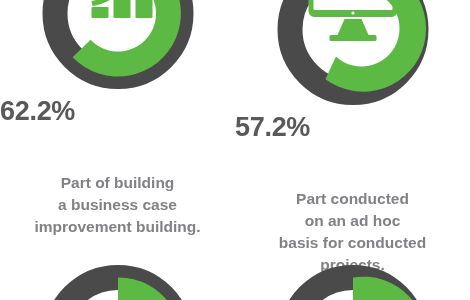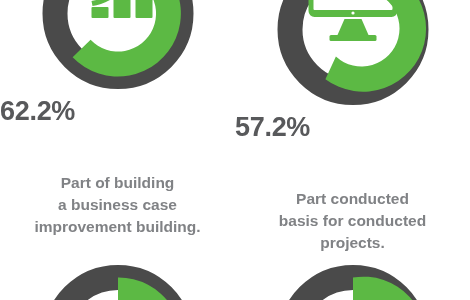--- a/index.html
+++ b/index.html
@@ -140,6 +140,7 @@
 
     <div class="caption">
       <span class="caption-line">Part conducted</span>
+      <span class="caption-line">on an ad hoc</span>
       <span class="caption-line">basis for conducted</span>
       <span class="caption-line">projects.</span>
     </div>

